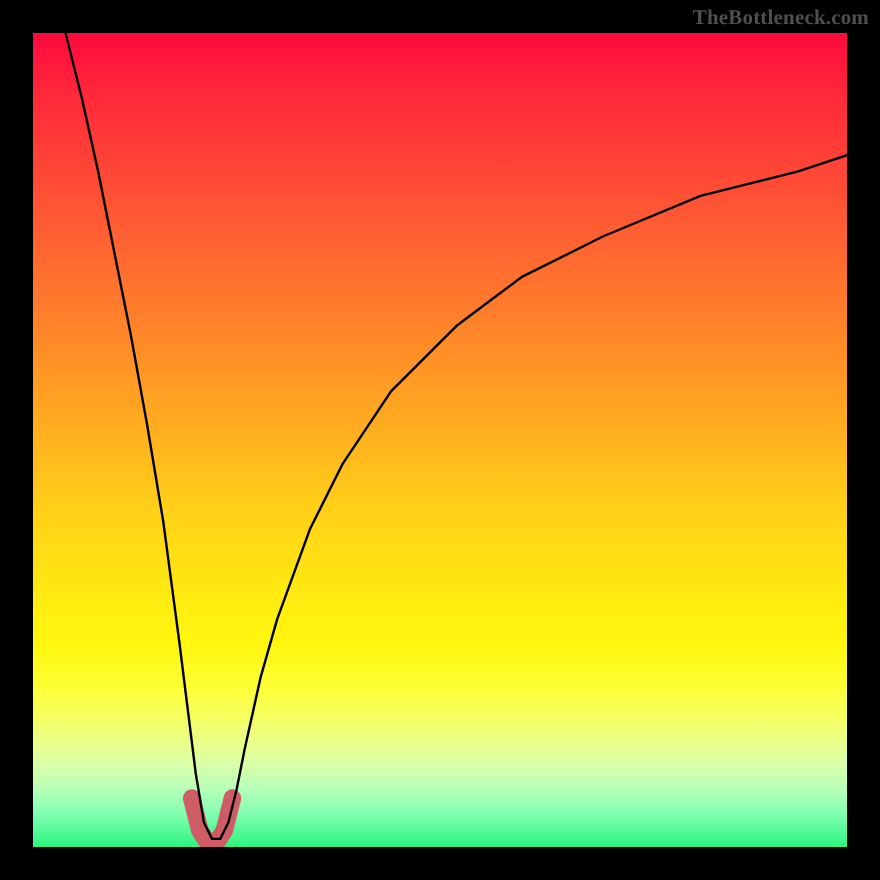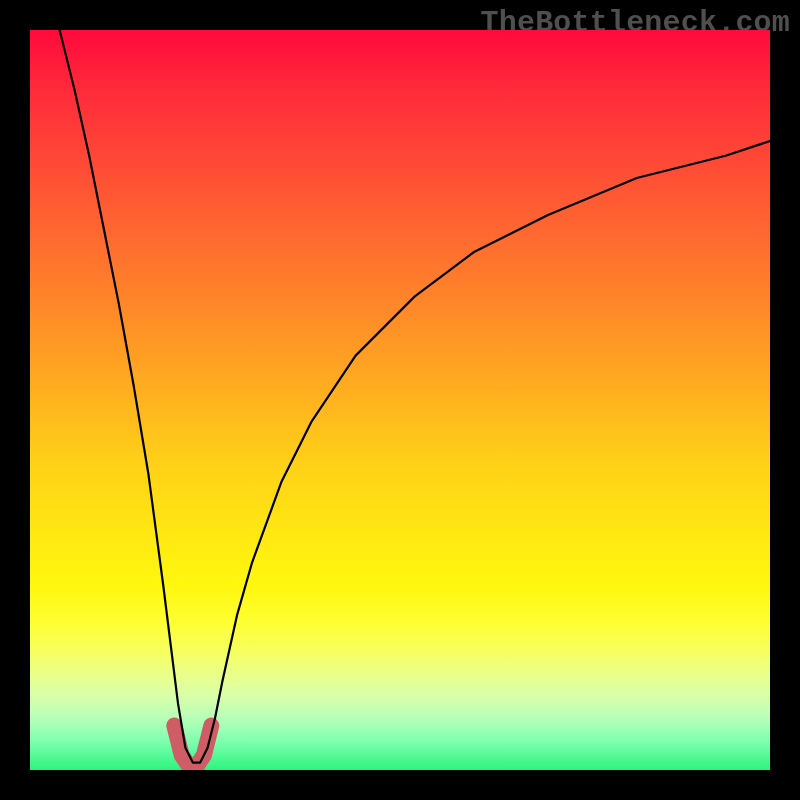--- a/index.html
+++ b/index.html
@@ -56,10 +56,10 @@
     top: 6px;
     right: 10px;
     color: #4f4f4f;
-    font-size: 30px;
+    font-size: 19px;
     font-weight: 600;
     letter-spacing: 0.2px;
-    font-family: Liberation Mono, monospace;
+    font-family: Liberation Serif, serif;
   }
 </style>
 </head>

